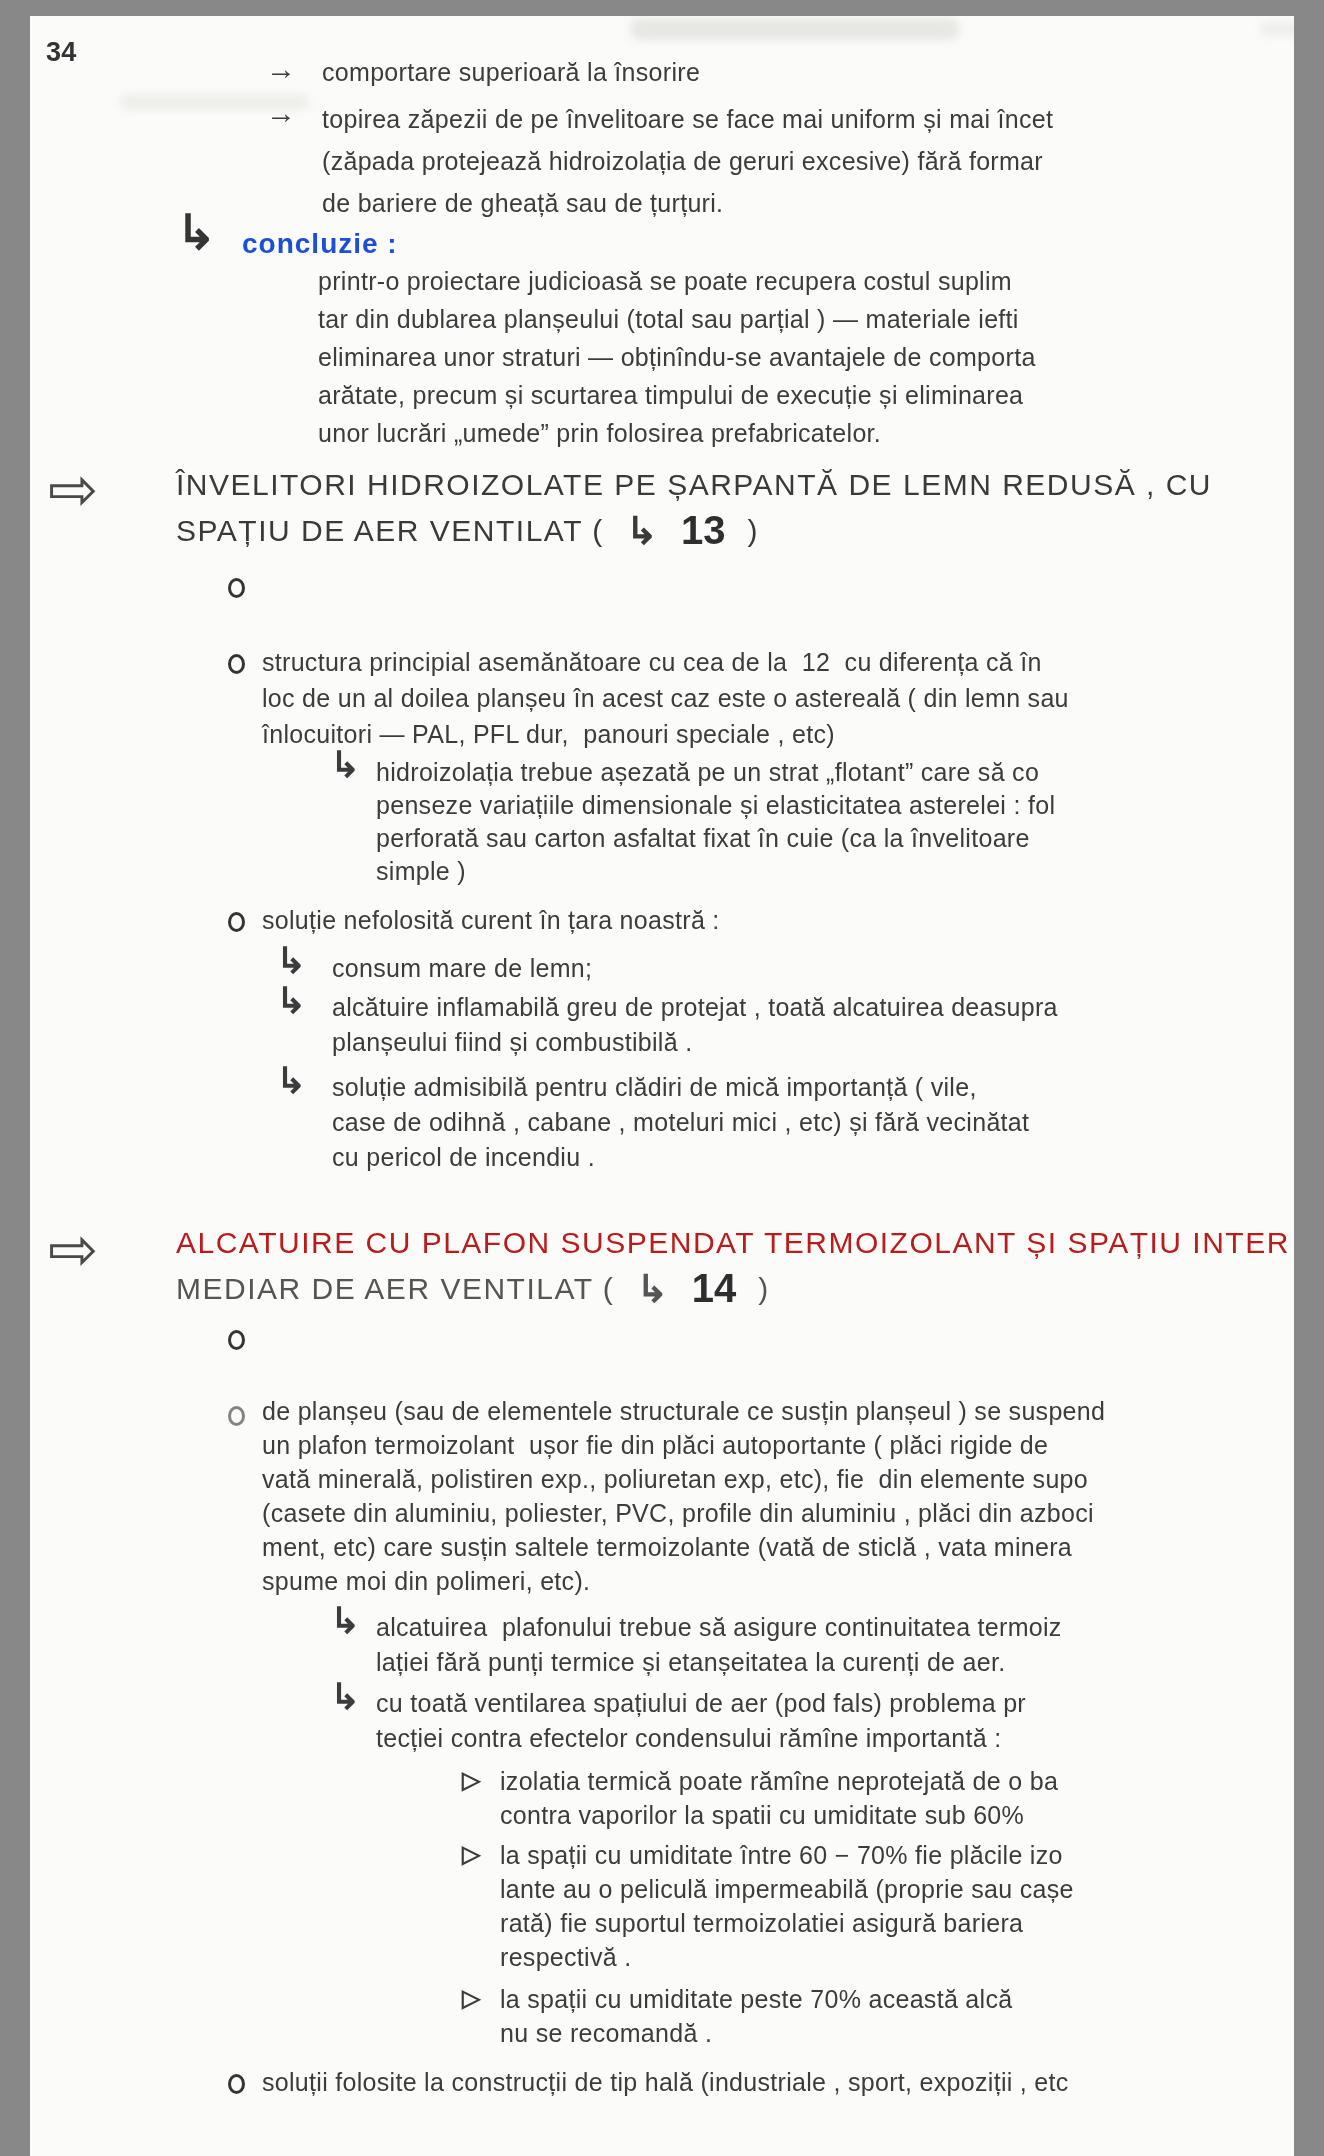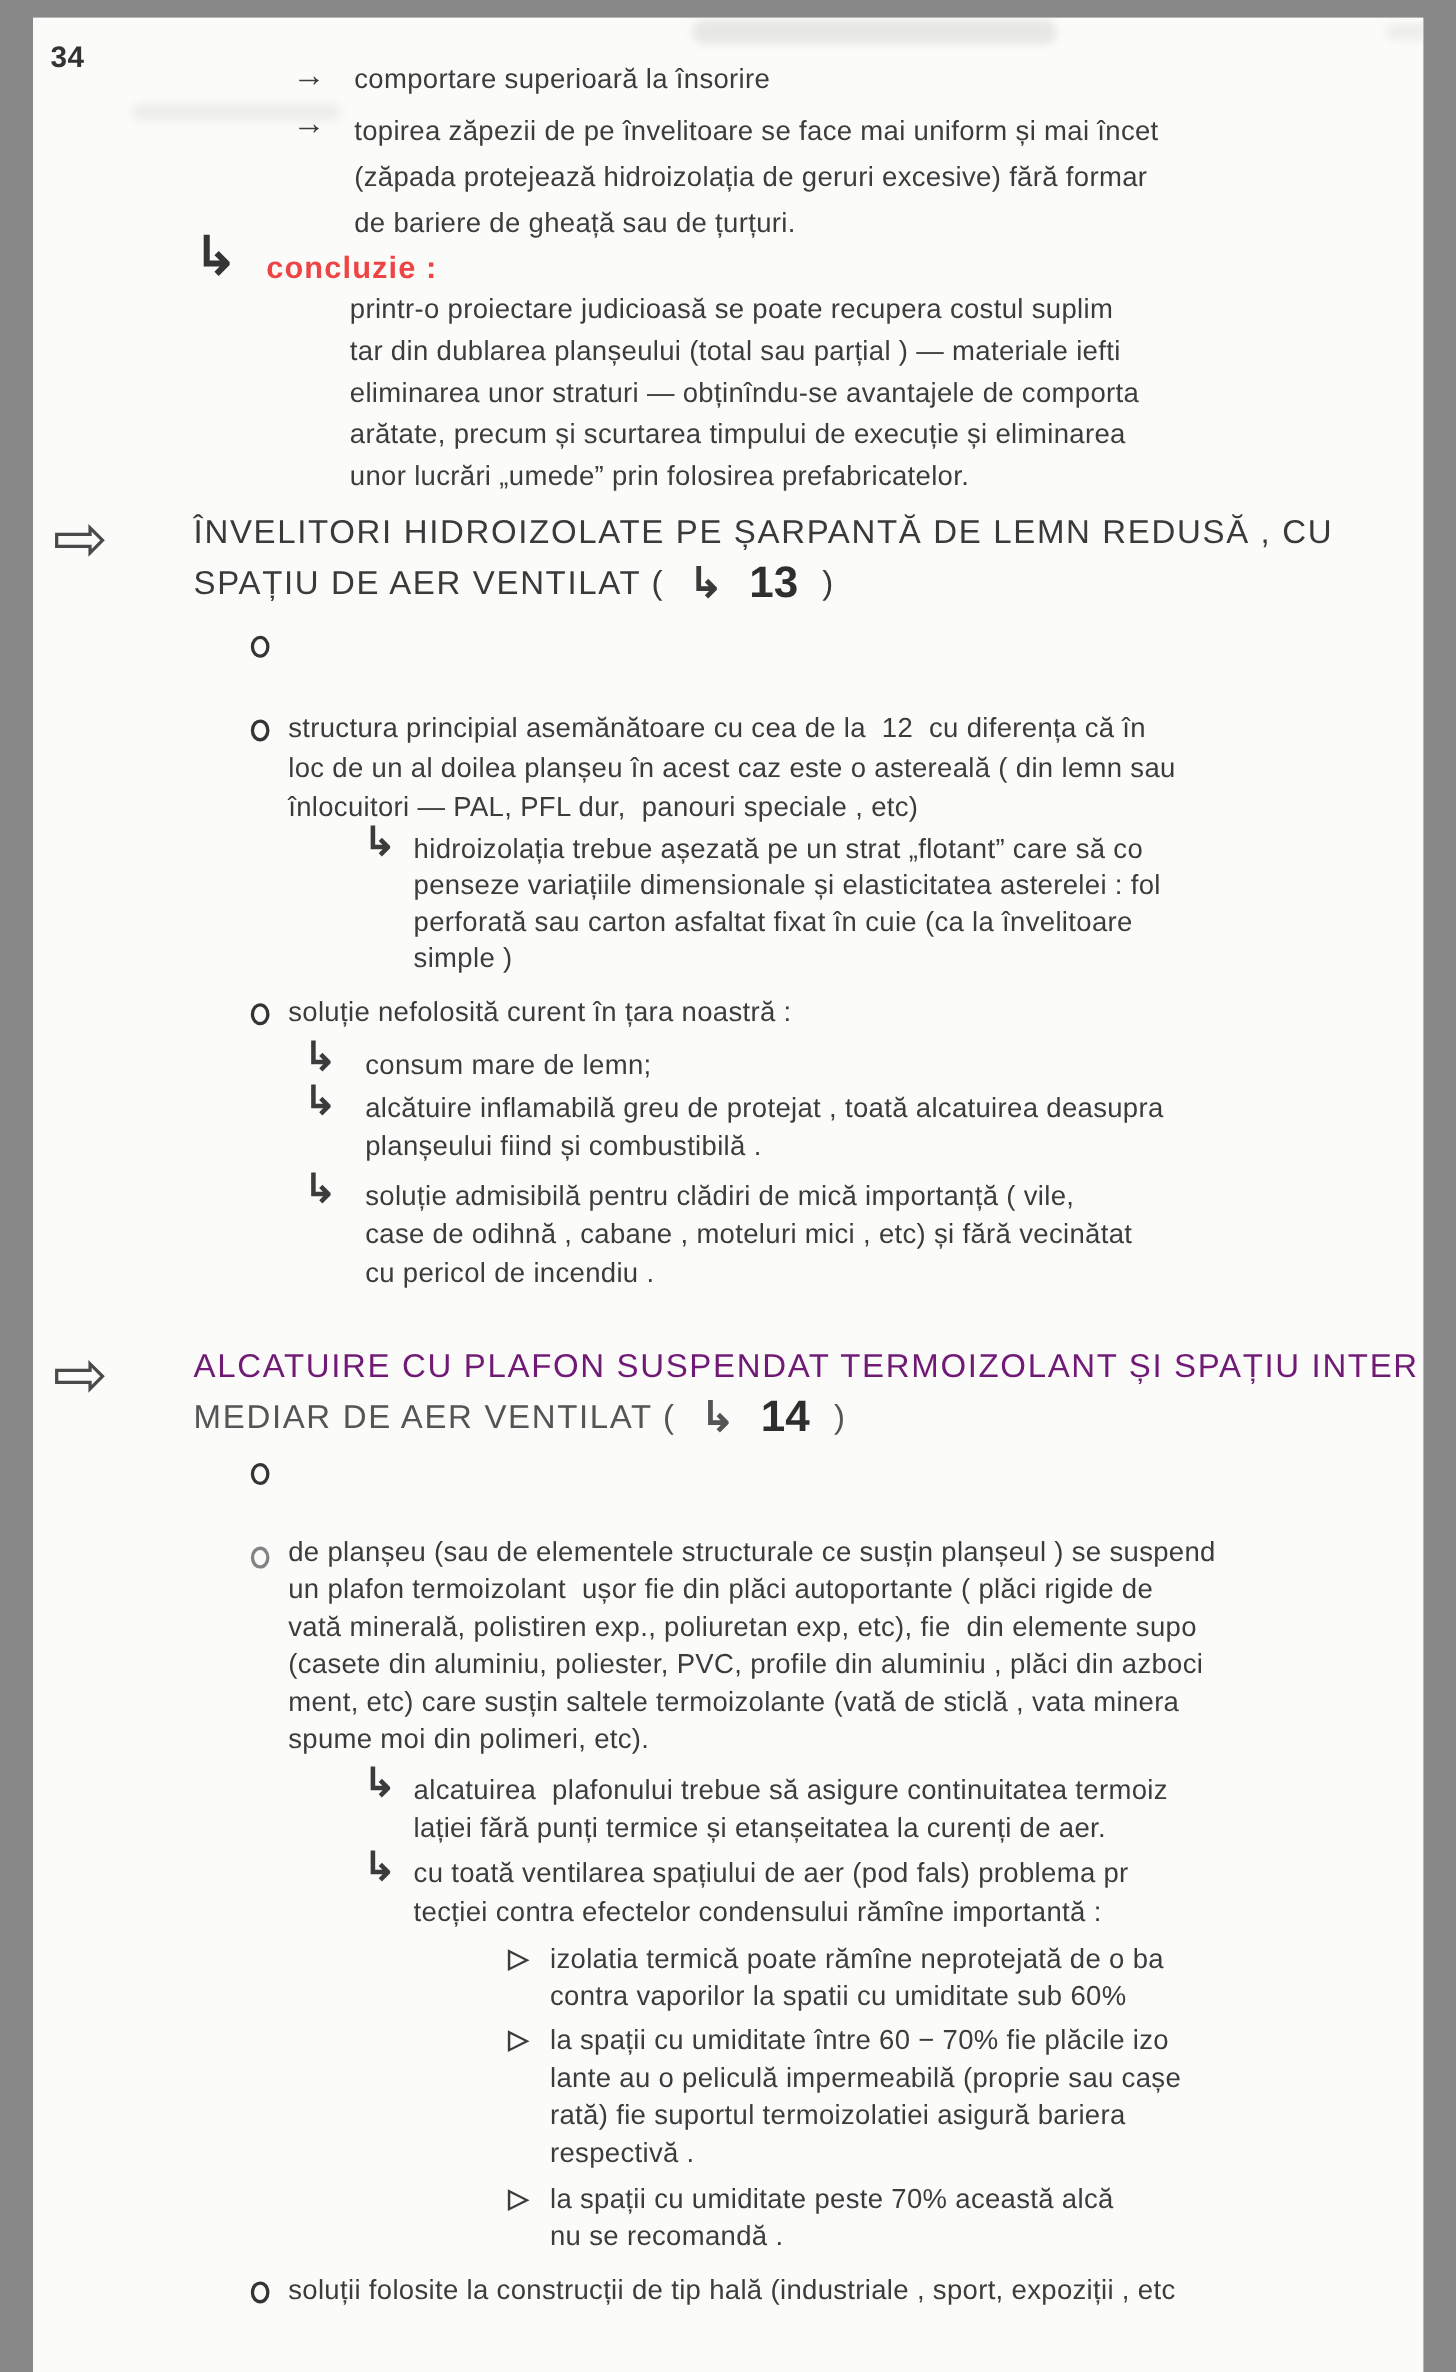--- a/index.html
+++ b/index.html
@@ -35,7 +35,7 @@
     position:absolute;width:11px;height:14px;
     border:3.5px solid #343434;border-radius:50%;
   }
-  .label-bold{position:absolute;font-size:28px;font-weight:bold;letter-spacing:1px;color:#ef4444;}
+  .label-bold{position:absolute;font-size:28px;font-weight:bold;letter-spacing:1px;color:#1d4ed8;}
   .heading{
     position:absolute;
     font-size:30px;

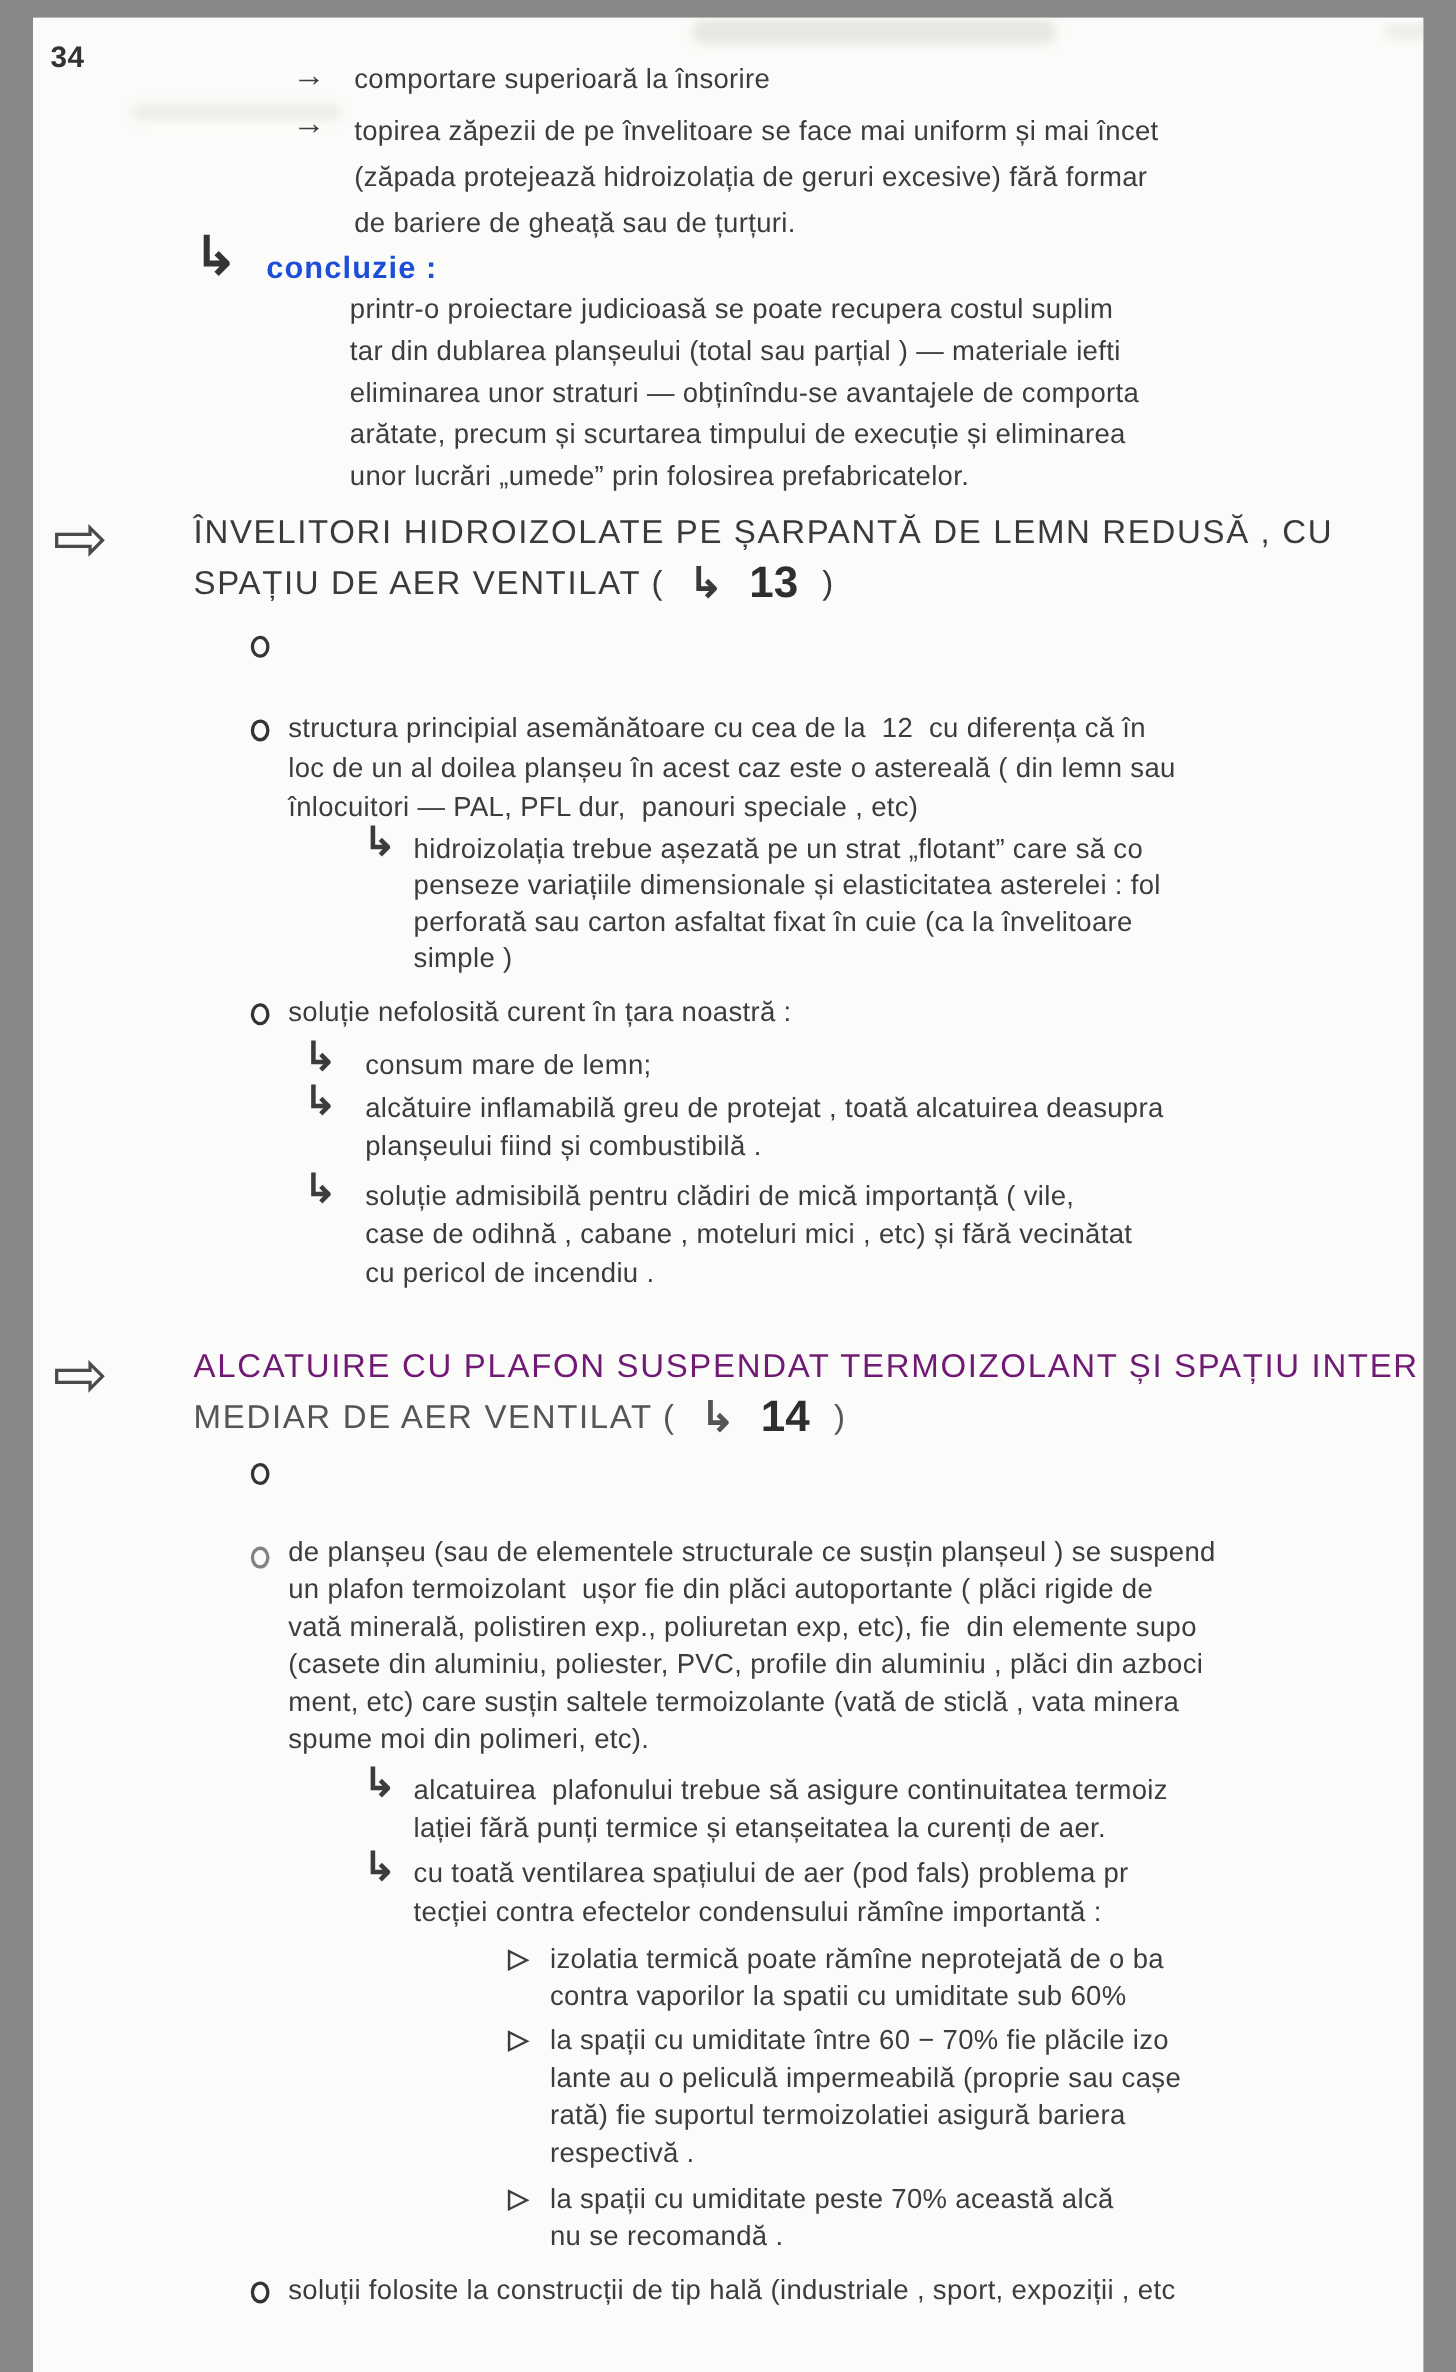--- a/index.html
+++ b/index.html
@@ -113,7 +113,7 @@
 cu pericol de incendiu .</div>
 
   <span class="mark mark-big-arrow" style="left:18px;top:1198px;">⇨</span>
-  <div class="heading" style="left:146px;top:1210px;color:#701a75;">ALCATUIRE CU PLAFON SUSPENDAT TERMOIZOLANT ȘI SPAȚIU INTER</div>
+  <div class="heading" style="left:146px;top:1210px;color:#b91c1c;">ALCATUIRE CU PLAFON SUSPENDAT TERMOIZOLANT ȘI SPAȚIU INTER</div>
   <div class="heading heading-row" style="left:146px;top:1250px;color:#555;justify-content:space-between;">
     <span>MEDIAR DE AER VENTILAT (</span>
     <span class="elbow-inline">↳</span>

